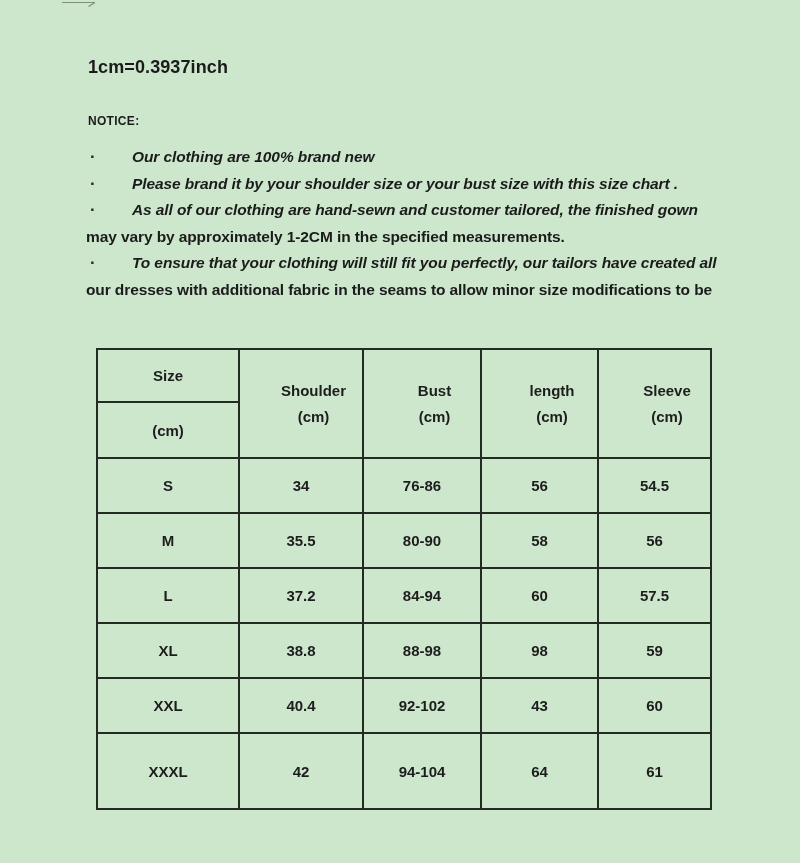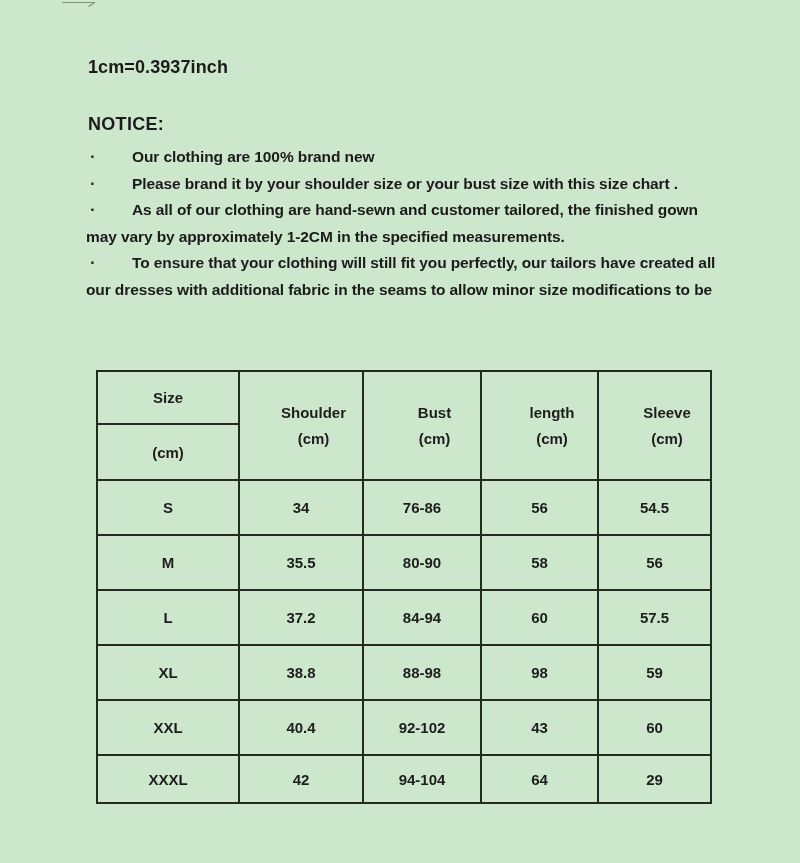--- a/index.html
+++ b/index.html
@@ -19,7 +19,7 @@
   }
   .notice-heading {
     position: absolute; left: 88px; top: 114px;
-    font-size: 18px; letter-spacing: 0.3px;
+    font-size: 12px; letter-spacing: 0.3px;
   }
   .bullets { position: absolute; left: 86px; top: 144px; }
   .bullet { position: relative; margin: 0; padding: 0; }

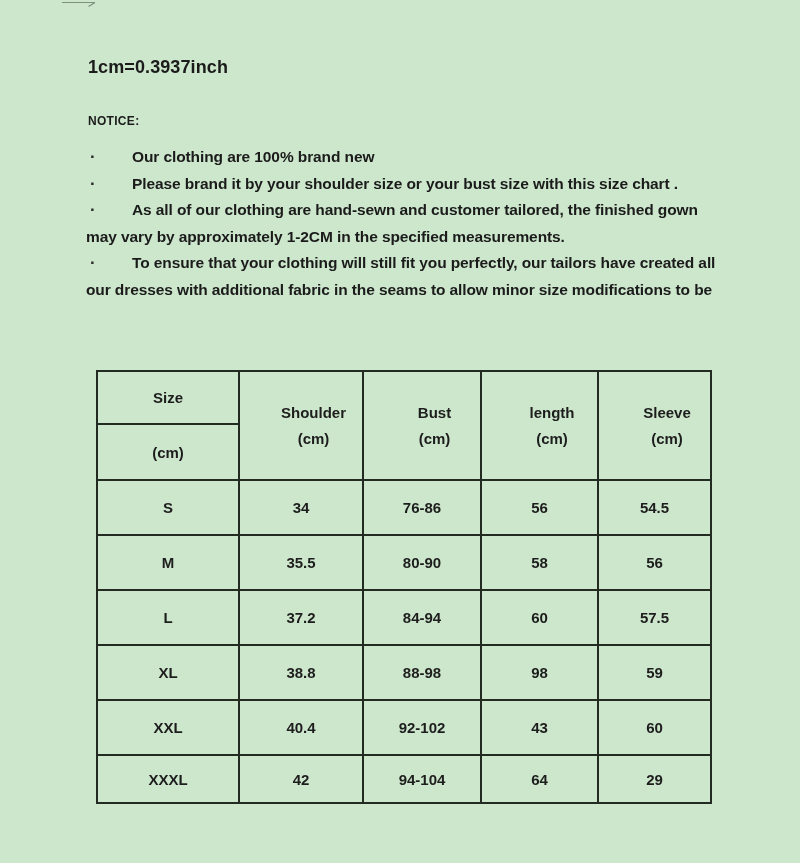--- a/index.html
+++ b/index.html
@@ -31,7 +31,7 @@
     line-height: 26.5px; font-size: 15.5px;
     white-space: nowrap; letter-spacing: -0.1px;
   }
-  .line.first { padding-left: 46px; }
+  .line.first { padding-left: 46px; font-style: italic; }
   table.size-chart {
     position: absolute; left: 96px; top: 370px;
     width: 614px;

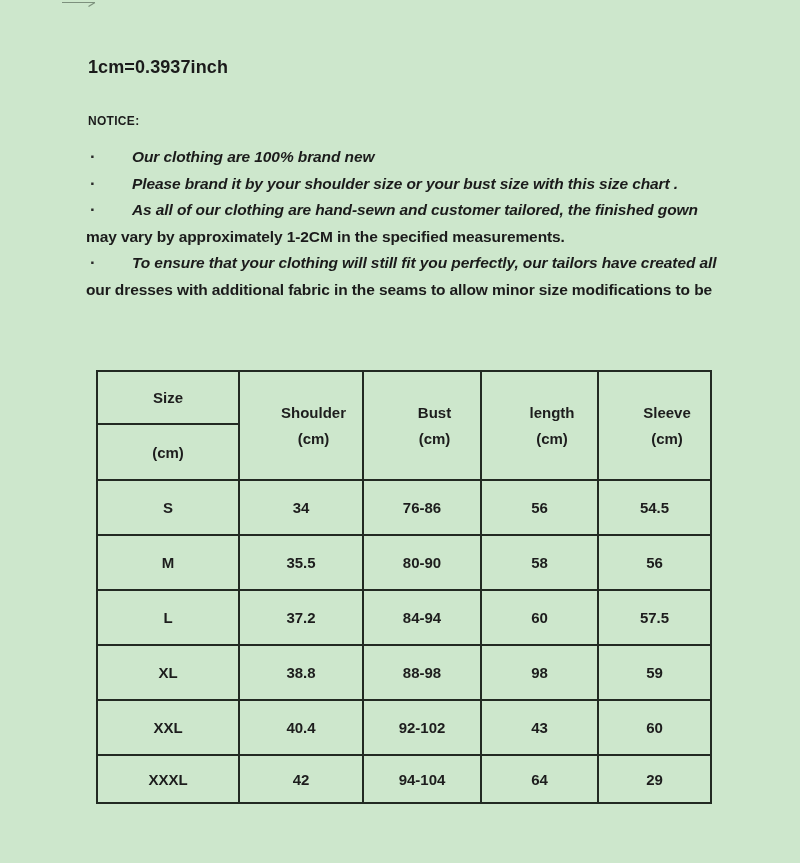--- a/index.html
+++ b/index.html
@@ -33,7 +33,7 @@
   }
   .line.first { padding-left: 46px; font-style: italic; }
   table.size-chart {
-    position: absolute; left: 96px; top: 370px;
+    position: absolute; left: 96px; top: 348px;
     width: 614px;
     border-collapse: collapse; table-layout: fixed;
   }

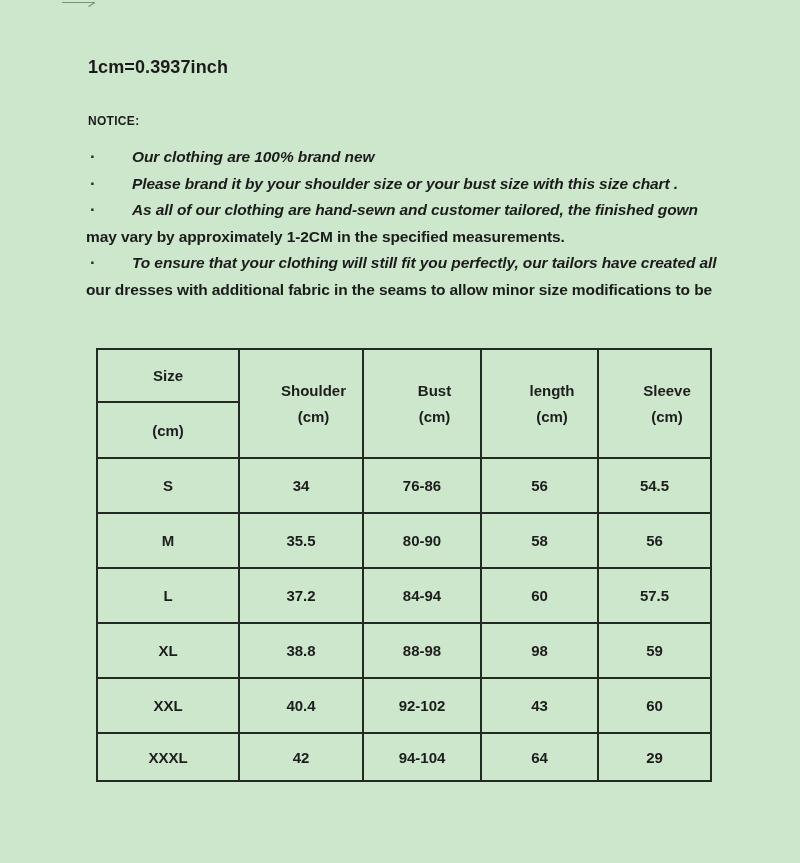--- a/index.html
+++ b/index.html
@@ -48,7 +48,7 @@
   tr.hdr-bottom th.size-unit-cell { height: 54px; }
   .hdr-line { display: block; line-height: 26px; margin-left: 25px; }
   tbody tr { height: 55px; }
-  tbody tr.last { height: 48px; }
+  tbody tr.last { height: 76px; }
 </style>
 </head>
 <body>

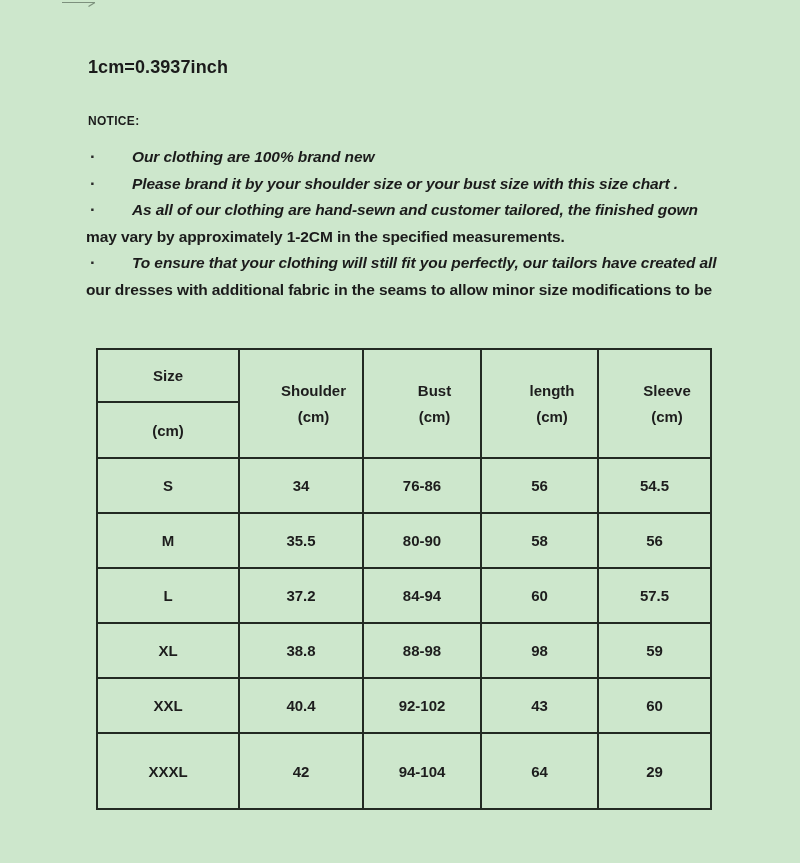--- a/index.html
+++ b/index.html
@@ -162,7 +162,7 @@
         <td>42</td>
         <td>94-104</td>
         <td>64</td>
-        <td>29</td>
+        <td>61</td>
       </tr>
     </tbody>
   </table>

